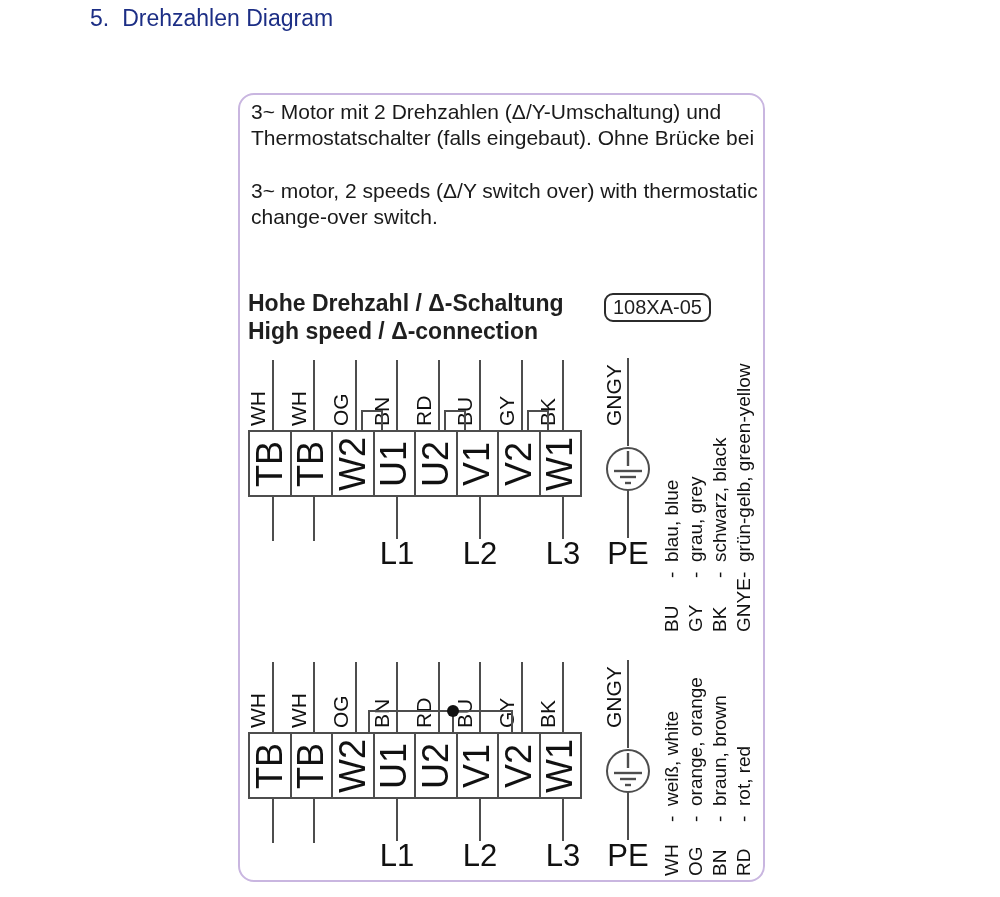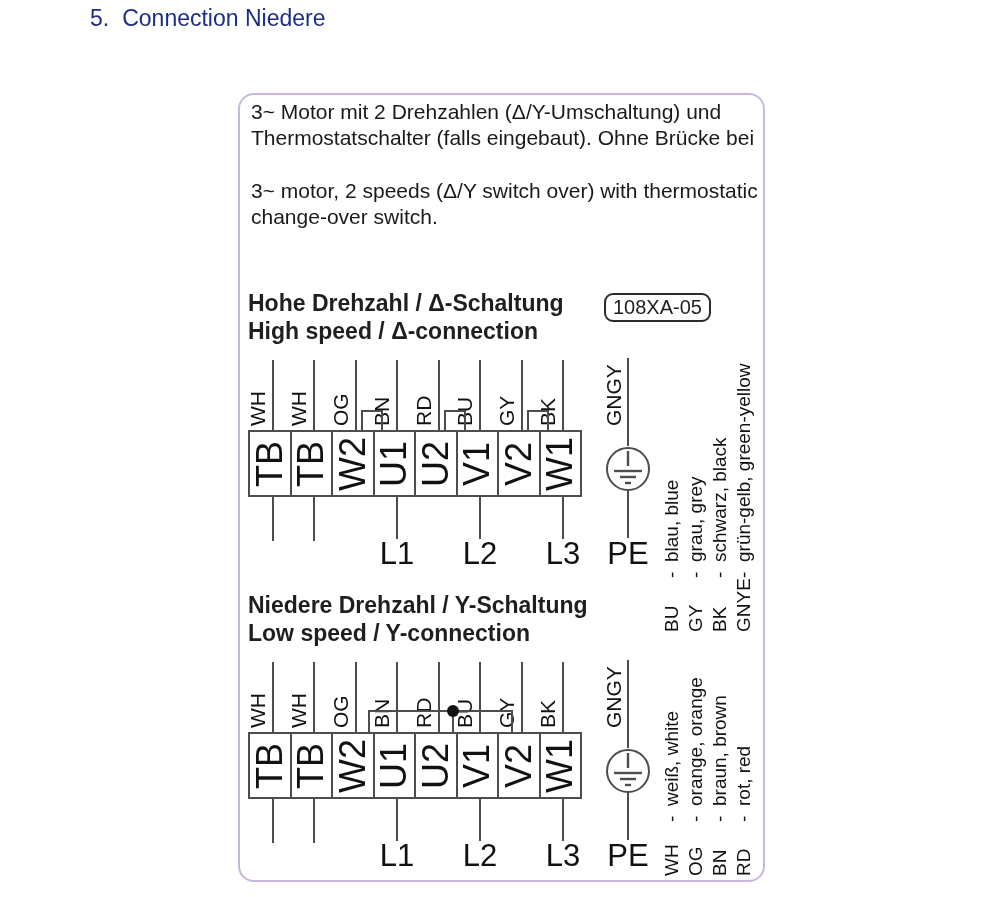--- a/index.html
+++ b/index.html
@@ -65,7 +65,7 @@
 <div class="page">
 
   <h1 class="title">
-    <span class="num">5.</span><span>Connection Niedere</span>
+    <span class="num">5.</span><span>Drehzahlen Diagram</span>
   </h1>
 
   <div class="panel"></div>

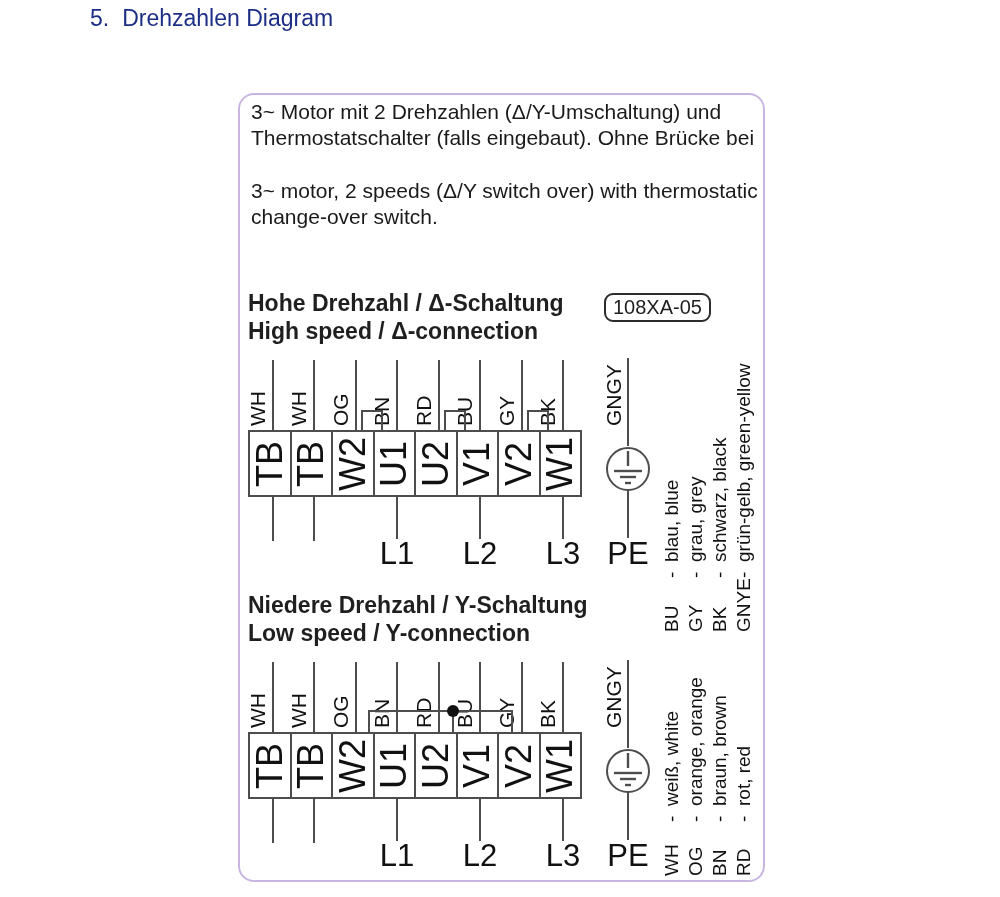--- a/index.html
+++ b/index.html
@@ -160,10 +160,6 @@
     <div class="phase-label" style="left:345px;">PE</div>
   </div>
 
-  <div class="heading heading-2">
-    <div>Niedere Drehzahl / Y-Schaltung</div>
-    <div>Low speed / Y-connection</div>
-  </div>
 
   <div class="circuit c2">
 

